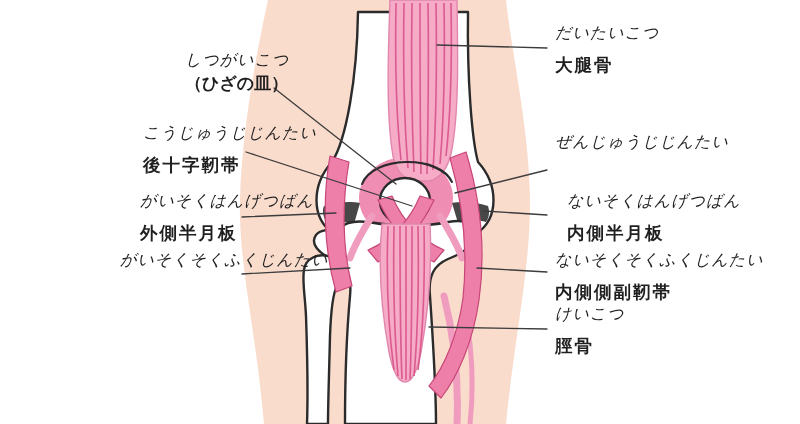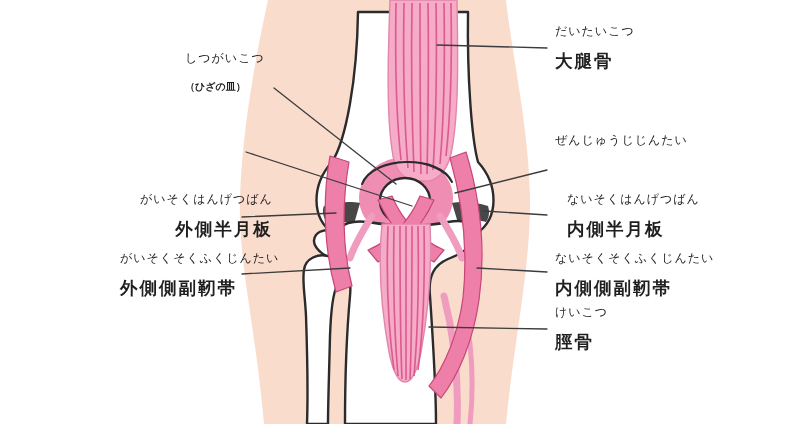--- a/index.html
+++ b/index.html
@@ -10,7 +10,7 @@
   }
   .stage svg{position:absolute;left:0;top:0;}
   .label{position:absolute;line-height:1;white-space:nowrap;}
-  .label .ruby{font-size:12px;letter-spacing:1px;margin-bottom:3px;color:var(--text,#1f1f1f);}
+  .label .ruby{font-size:16px;letter-spacing:1px;margin-bottom:3px;color:var(--text,#1f1f1f);font-style:italic;}
   .label .main{font-size:17.5px;font-weight:600;letter-spacing:2px;color:var(--text,#1f1f1f);margin-top:16px;}
   .label .note{font-size:10px;font-weight:600;margin-top:18px;letter-spacing:0;}
   

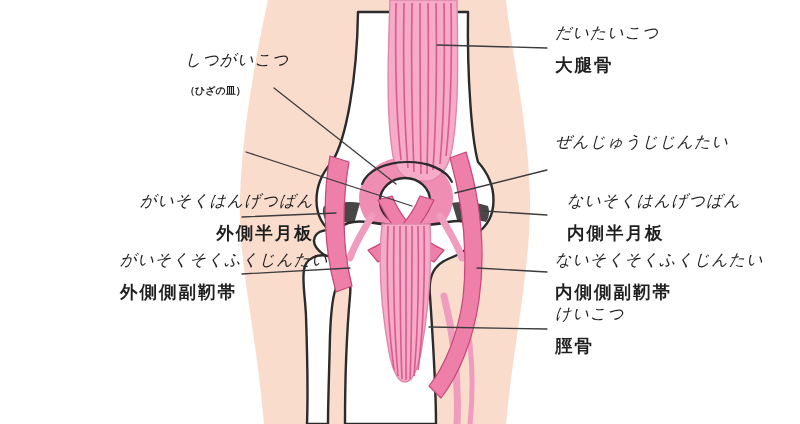--- a/index.html
+++ b/index.html
@@ -12,7 +12,7 @@
   .label{position:absolute;line-height:1;white-space:nowrap;}
   .label .ruby{font-size:16px;letter-spacing:1px;margin-bottom:3px;color:var(--text,#1f1f1f);font-style:italic;}
   .label .main{font-size:17.5px;font-weight:600;letter-spacing:2px;color:var(--text,#1f1f1f);margin-top:16px;}
-  .label .note{font-size:10px;font-weight:600;margin-top:18px;letter-spacing:0;}
+  .label .note{font-size:17px;font-weight:600;margin-top:7px;letter-spacing:0;}
   
   .skin-shape{fill:var(--skin);}
   .bone{fill:var(--bone);stroke:var(--outline);stroke-width:2.4;stroke-linejoin:round;}

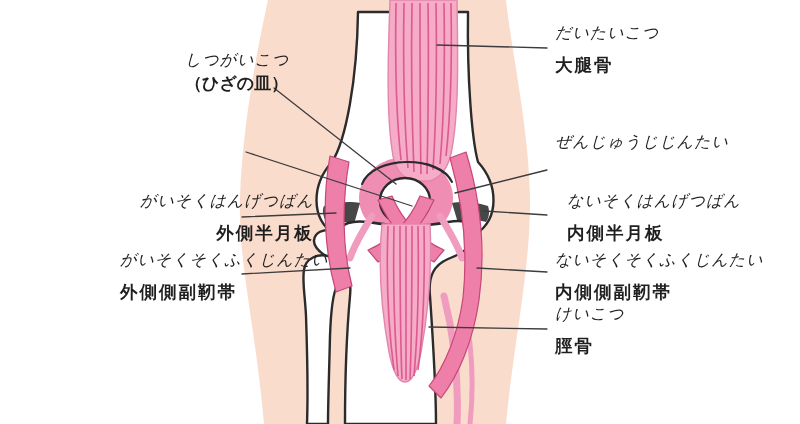--- a/index.html
+++ b/index.html
@@ -102,6 +102,10 @@
     <div class="note">（ひざの皿）</div>
   </div>
 
+  <div class="label" style="left:143px;top:125px;">
+    <div class="ruby">こうじゅうじじんたい</div>
+    <div class="main">後十字靭帯</div>
+  </div>
 
   <div class="label" style="left:140px;top:193px;text-align:right;">
     <div class="ruby">がいそくはんげつばん</div>

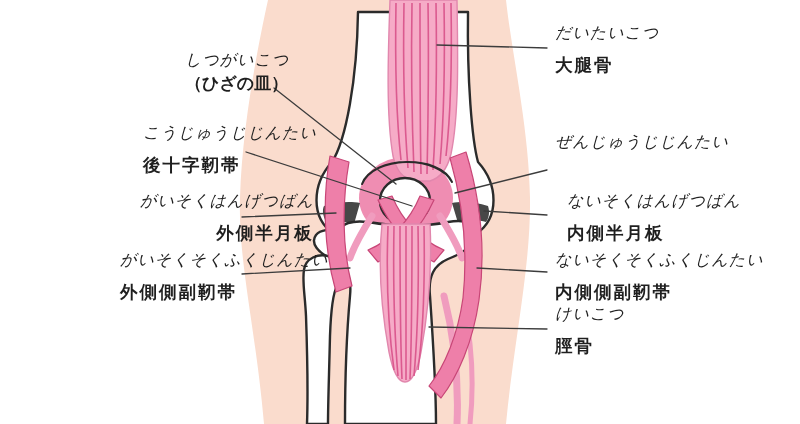--- a/index.html
+++ b/index.html
@@ -107,7 +107,7 @@
     <div class="main">後十字靭帯</div>
   </div>
 
-  <div class="label" style="left:140px;top:193px;text-align:right;">
+  <div class="label" style="left:140px;top:193px;">
     <div class="ruby">がいそくはんげつばん</div>
     <div class="main">外側半月板</div>
   </div>

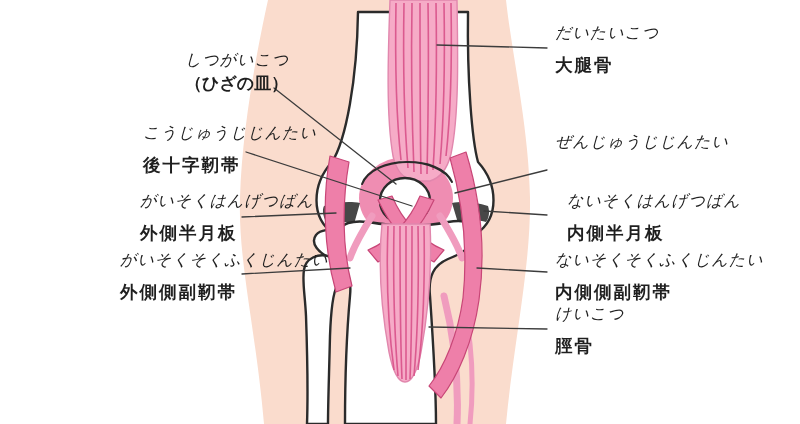--- a/index.html
+++ b/index.html
@@ -112,7 +112,7 @@
     <div class="main">外側半月板</div>
   </div>
 
-  <div class="label" style="left:120px;top:252px;">
+  <div class="label" style="left:120px;top:252px;text-align:right;">
     <div class="ruby">がいそくそくふくじんたい</div>
     <div class="main">外側側副靭帯</div>
   </div>

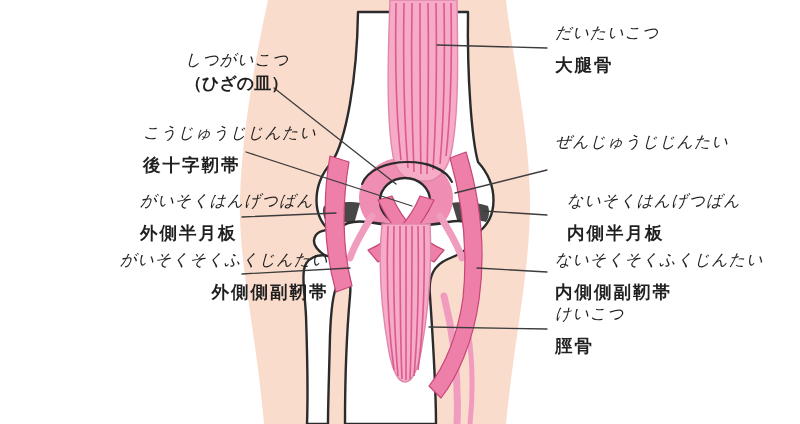--- a/index.html
+++ b/index.html
@@ -114,7 +114,6 @@
 
   <div class="label" style="left:120px;top:252px;text-align:right;">
     <div class="ruby">がいそくそくふくじんたい</div>
-    <div class="main">外側側副靭帯</div>
   </div>
 
   <div class="label" style="left:555px;top:25px;">

